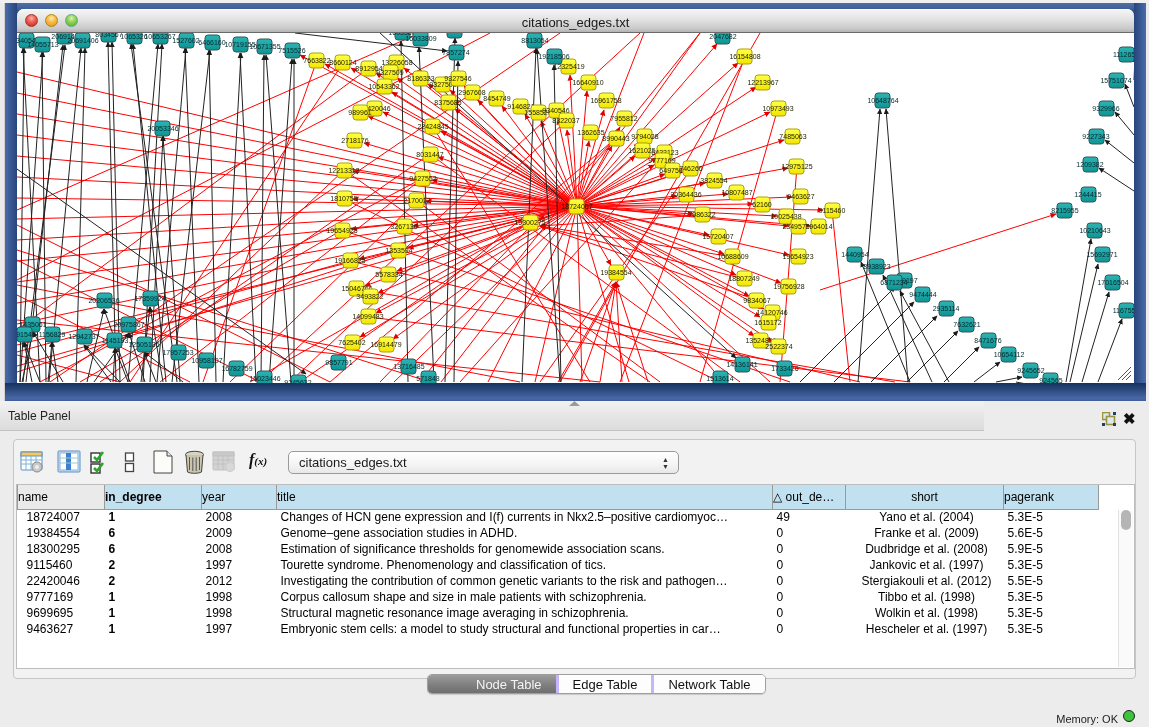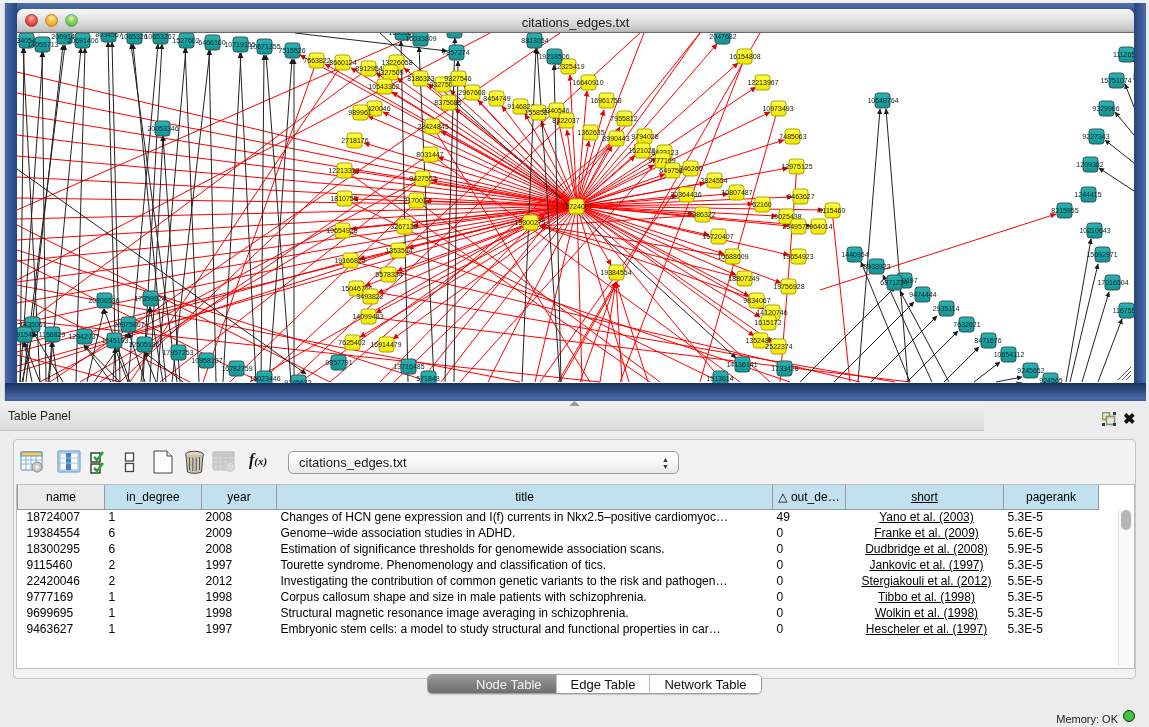--- a/index.html
+++ b/index.html
@@ -60,7 +60,7 @@
   border:1px solid #bdbdbd; overflow:hidden; }
 table { border-collapse:collapse; table-layout:fixed; width:1081px; font-size:12px; color:#000; }
 th { height:24px; background:#c2e1f0; border:1px solid #9a9a9a; border-top:none;
-  font-weight:normal; font-size:12px; text-align:center; padding:0; }
+  font-weight:normal; font-size:12px; text-align:left; padding:0; }
 th.first { background:#eaeaea; }
 td { height:16px; padding:0 0 0 4px; white-space:nowrap; overflow:hidden; }
 td.c1 { padding-left:9px; }

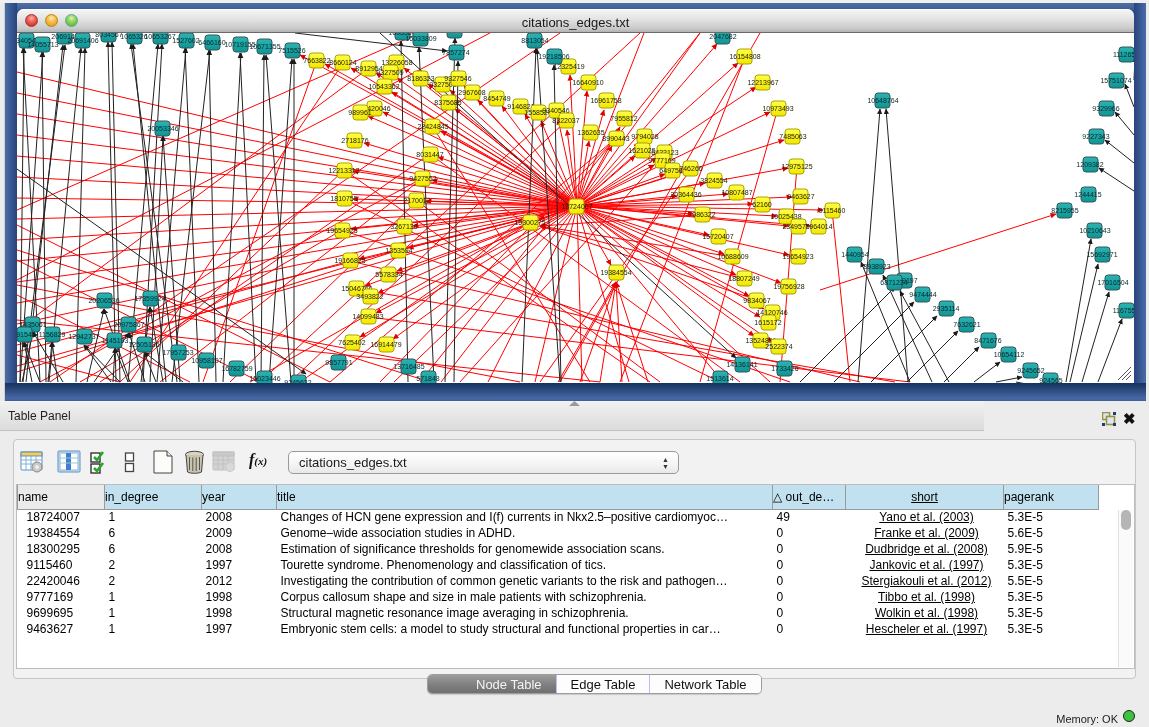--- a/index.html
+++ b/index.html
@@ -64,7 +64,7 @@
 th.first { background:#eaeaea; }
 td { height:16px; padding:0 0 0 4px; white-space:nowrap; overflow:hidden; }
 td.c1 { padding-left:9px; }
-.c1 { width:87px; } .c2 { width:97px; } .c3 { width:75px; } .c4 { width:496px; }
+.c1 { width:87px; } .c2 { width:97px;font-weight:bold; } .c3 { width:75px; } .c4 { width:496px; }
 .c5 { width:73px; } .c6 { width:158px; text-align:center;text-decoration:underline; } .c7 { width:95px; }
 #vscroll { position:absolute; right:1px; top:25px; bottom:1px; width:15px;
   background:#fafafa; border-left:1px solid #e2e2e2; }

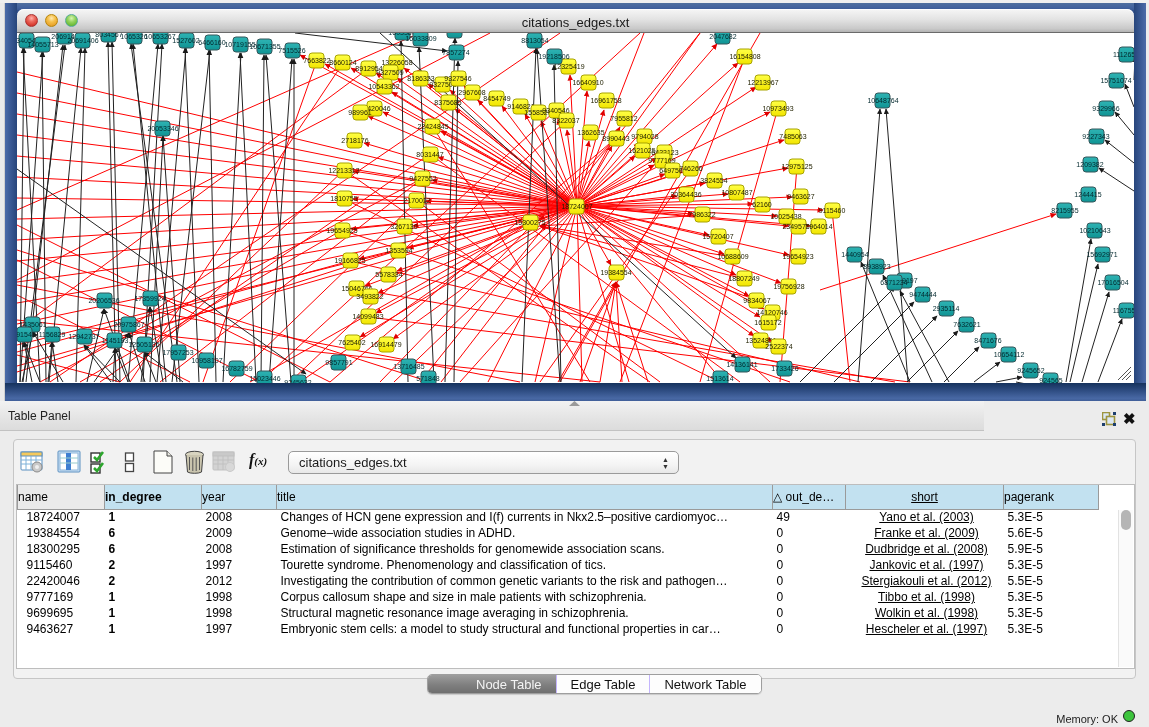--- a/index.html
+++ b/index.html
@@ -65,7 +65,7 @@
 td { height:16px; padding:0 0 0 4px; white-space:nowrap; overflow:hidden; }
 td.c1 { padding-left:9px; }
 .c1 { width:87px; } .c2 { width:97px;font-weight:bold; } .c3 { width:75px; } .c4 { width:496px; }
-.c5 { width:73px; } .c6 { width:158px; text-align:center;text-decoration:underline; } .c7 { width:95px; }
+.c5 { width:73px; } .c6 { width:158px; text-align:center; } .c7 { width:95px; }
 #vscroll { position:absolute; right:1px; top:25px; bottom:1px; width:15px;
   background:#fafafa; border-left:1px solid #e2e2e2; }
 #vthumb { position:absolute; left:2px; top:0px; width:10px; height:20px; background:#b5b5b5; border-radius:5px; }

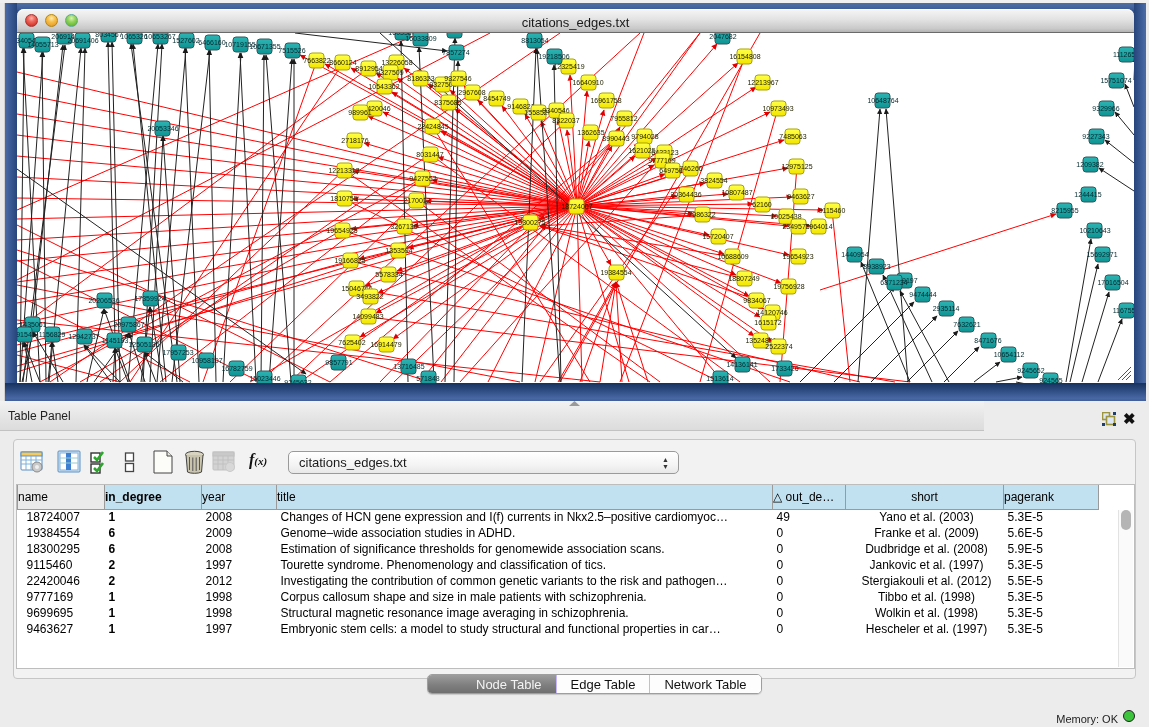--- a/index.html
+++ b/index.html
@@ -703,7 +703,7 @@
                 <td class="c3">2008</td>
                 <td class="c4">Changes of HCN gene expression and I(f) currents in Nkx2.5–positive cardiomyoc…</td>
                 <td class="c5">49</td>
-                <td class="c6">Yano et al. (2003)</td>
+                <td class="c6">Yano et al. (2004)</td>
                 <td class="c7">5.3E-5</td>
               </tr>
               <tr>

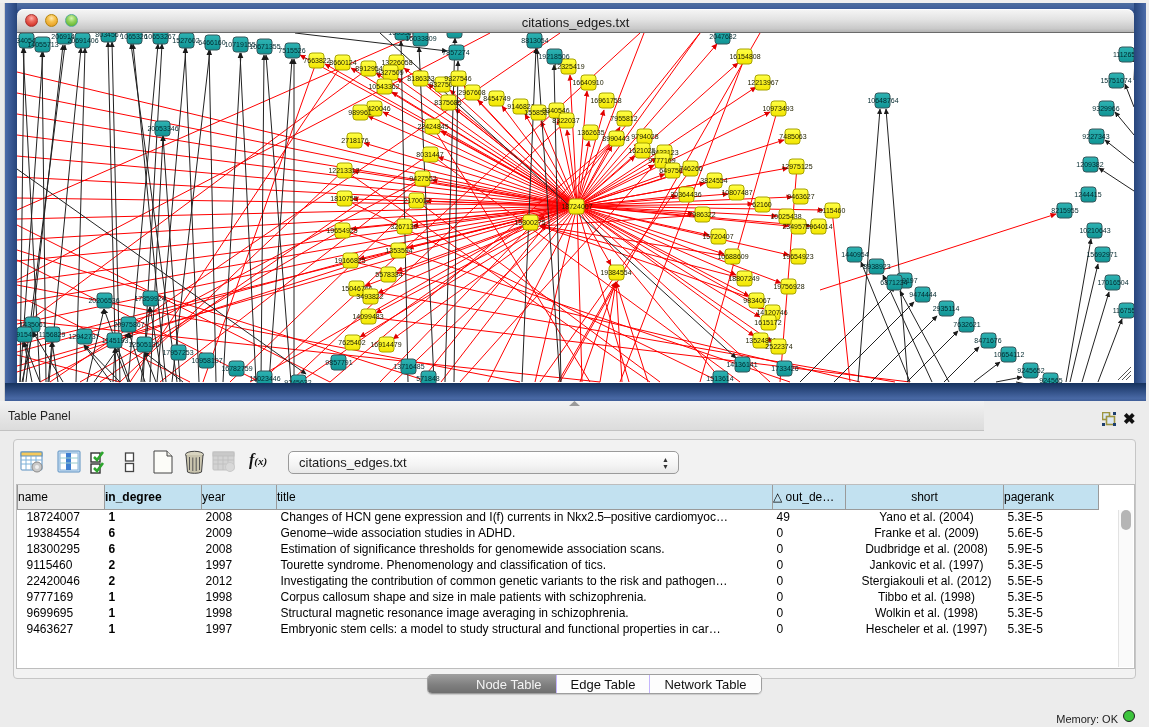--- a/index.html
+++ b/index.html
@@ -710,7 +710,7 @@
                 <td class="c1">19384554</td>
                 <td class="c2">6</td>
                 <td class="c3">2009</td>
-                <td class="c4">Genome–wide association studies in ADHD.</td>
+                <td class="c4">Genome–gene association studies in ADHD.</td>
                 <td class="c5">0</td>
                 <td class="c6">Franke et al. (2009)</td>
                 <td class="c7">5.6E-5</td>

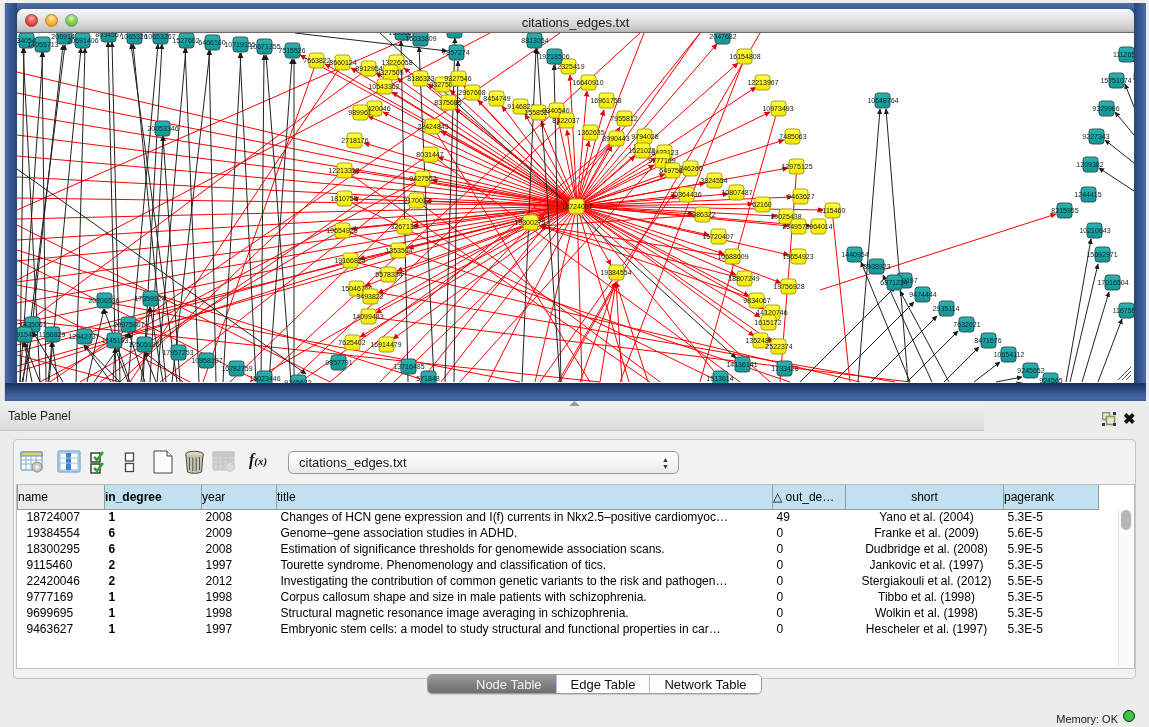--- a/index.html
+++ b/index.html
@@ -75,7 +75,7 @@
   box-shadow:0 1px 1px rgba(0,0,0,0.15); }
 .tab { height:20px; line-height:19px; font-size:13px; padding:0 14px; color:#111; background:#fdfdfd; }
 .tab.sel { background:linear-gradient(180deg,#9d9d9d 0%,#7f7f7f 50%,#6b6b6b 100%); color:#f4f4f4;padding-left:48px; }
-.tab + .tab { border-left:1px solid #c4b5fd; }
+.tab + .tab { border-left:3px solid #c4b5fd; }
 #mem { position:absolute; right:31px; top:312px; font-size:11px; color:#222; }
 #memdot { position:absolute; right:14px; top:309px; width:12px; height:12px; border-radius:50%;
   background:#3dc43d; border:1.5px solid #222; }

